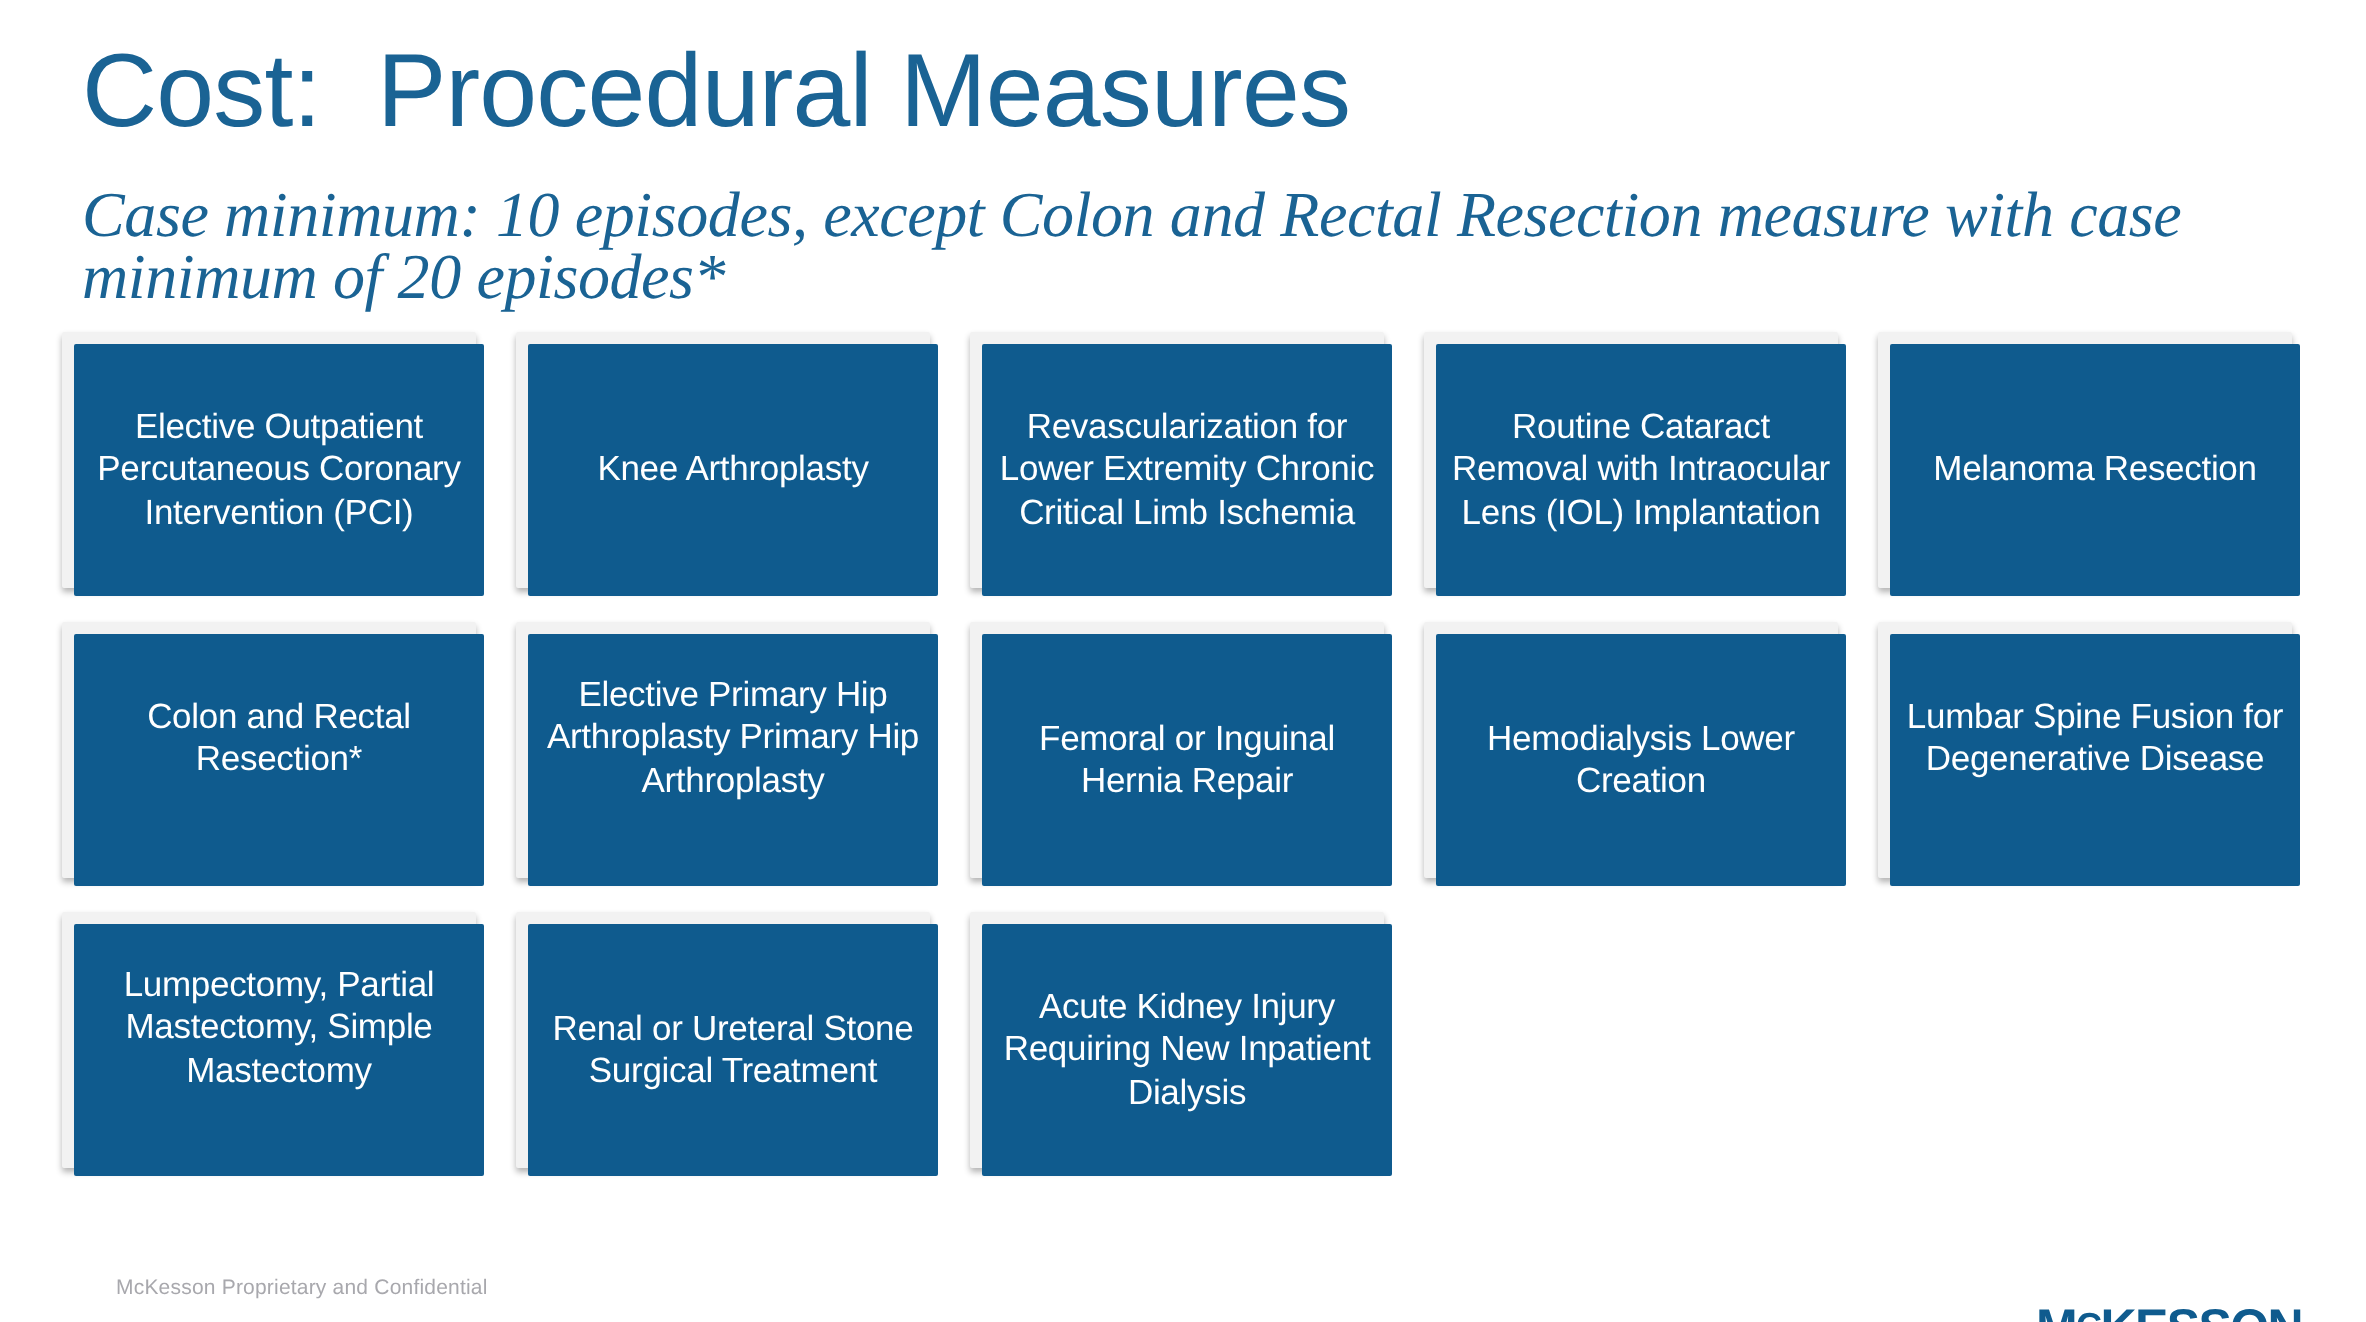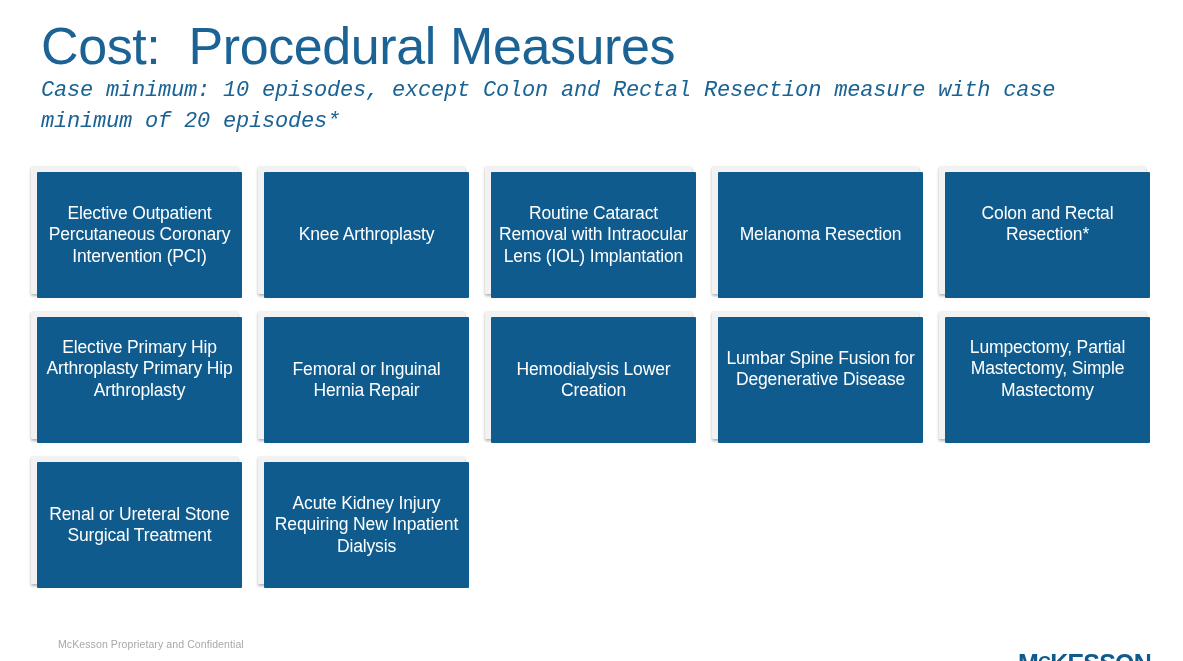--- a/index.html
+++ b/index.html
@@ -33,14 +33,14 @@
     white-space: pre;
   }
   .slide-subtitle {
-    font-family: Liberation Mono, monospace;
-    font-size: 22px;
+    font-family: Liberation Serif, serif;
+    font-size: 32px;
     line-height: 31px;
     font-weight: 400;
     font-style: italic;
     color: #1a6394;
     letter-spacing: -0.2px;
-    margin-top: 5px;
+    margin-top: 22px;
     max-width: 1075px;
   }
 

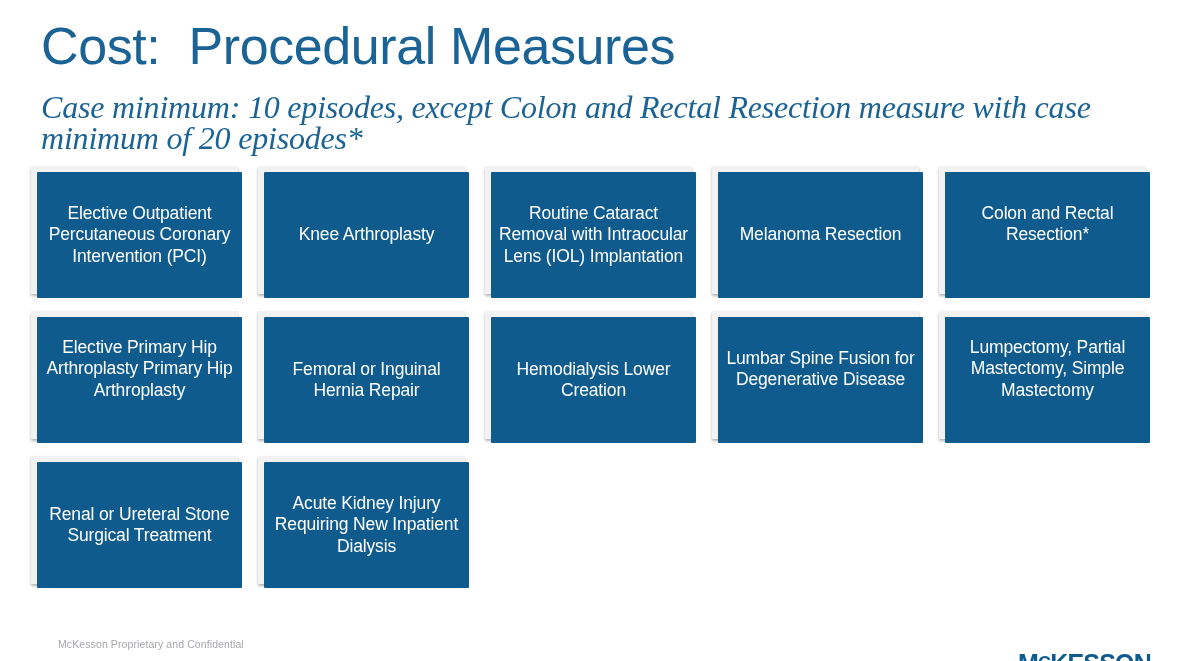--- a/index.html
+++ b/index.html
@@ -171,6 +171,11 @@
     </div>
     <div class="measure-cell">
       <div class="measure-box">
+        <div class="measure-label">Revascularization for Lower Extremity Chronic Critical Limb Ischemia</div>
+      </div>
+    </div>
+    <div class="measure-cell">
+      <div class="measure-box">
         <div class="measure-label">Routine Cataract Removal with Intraocular Lens (IOL) Implantation</div>
       </div>
     </div>

